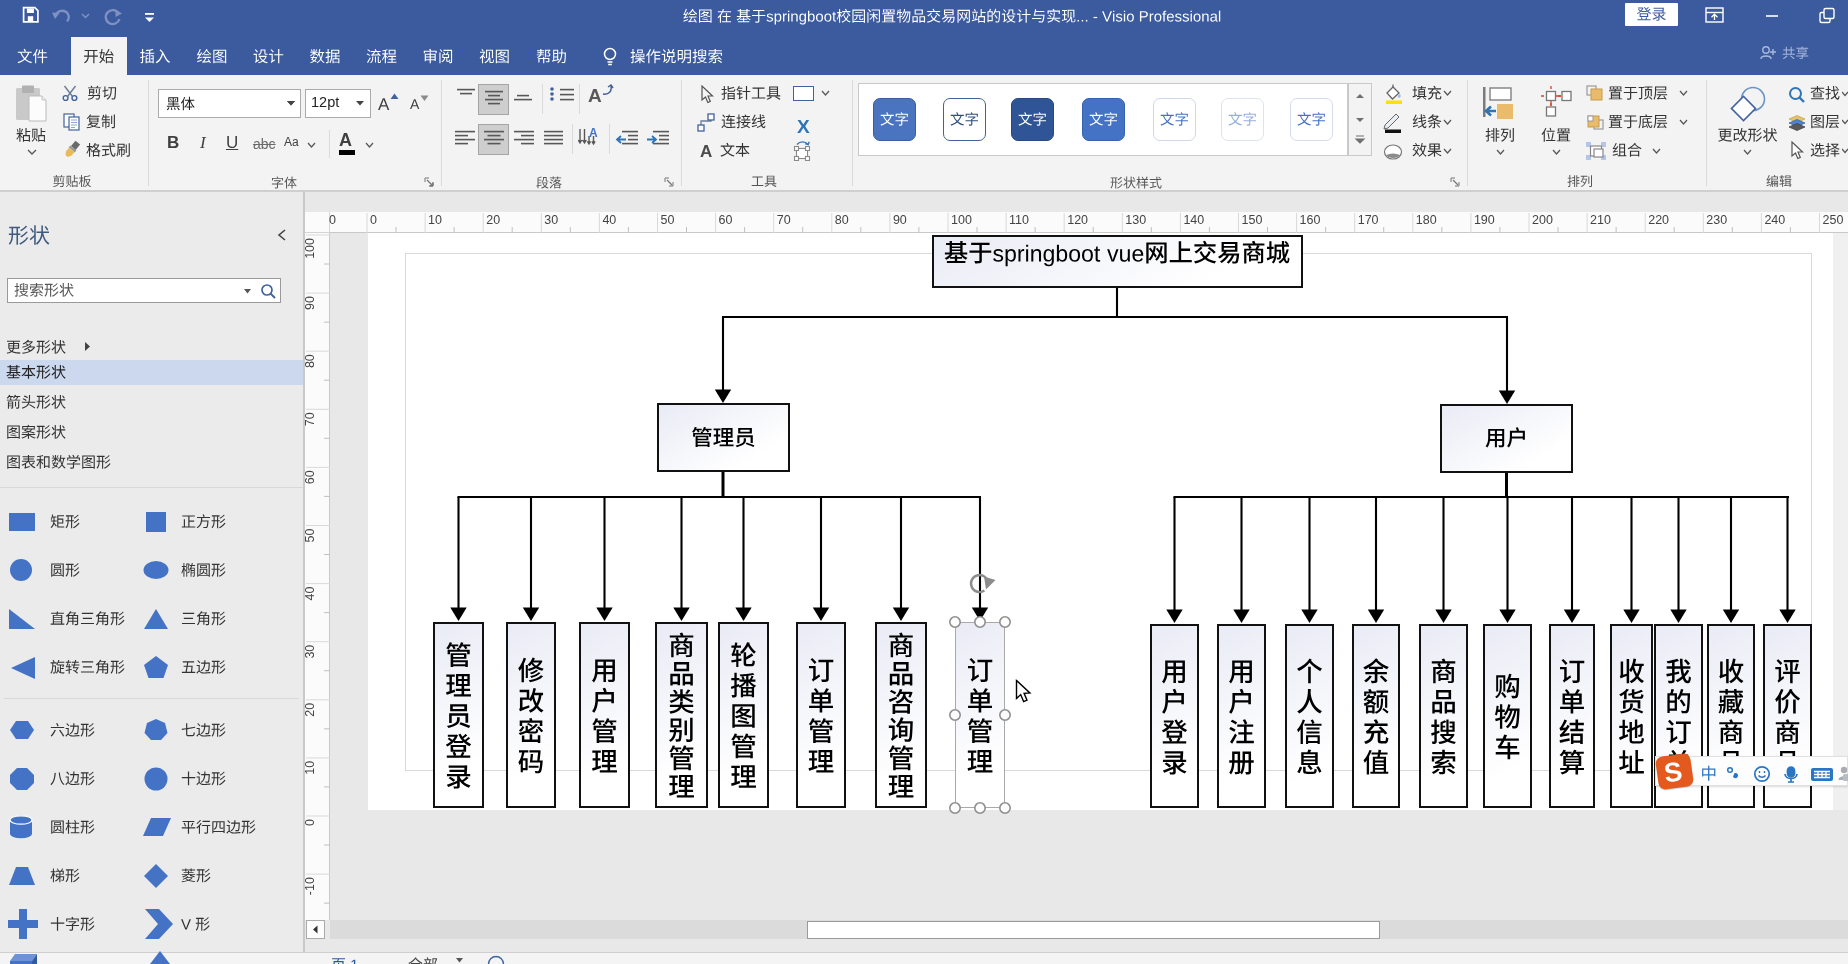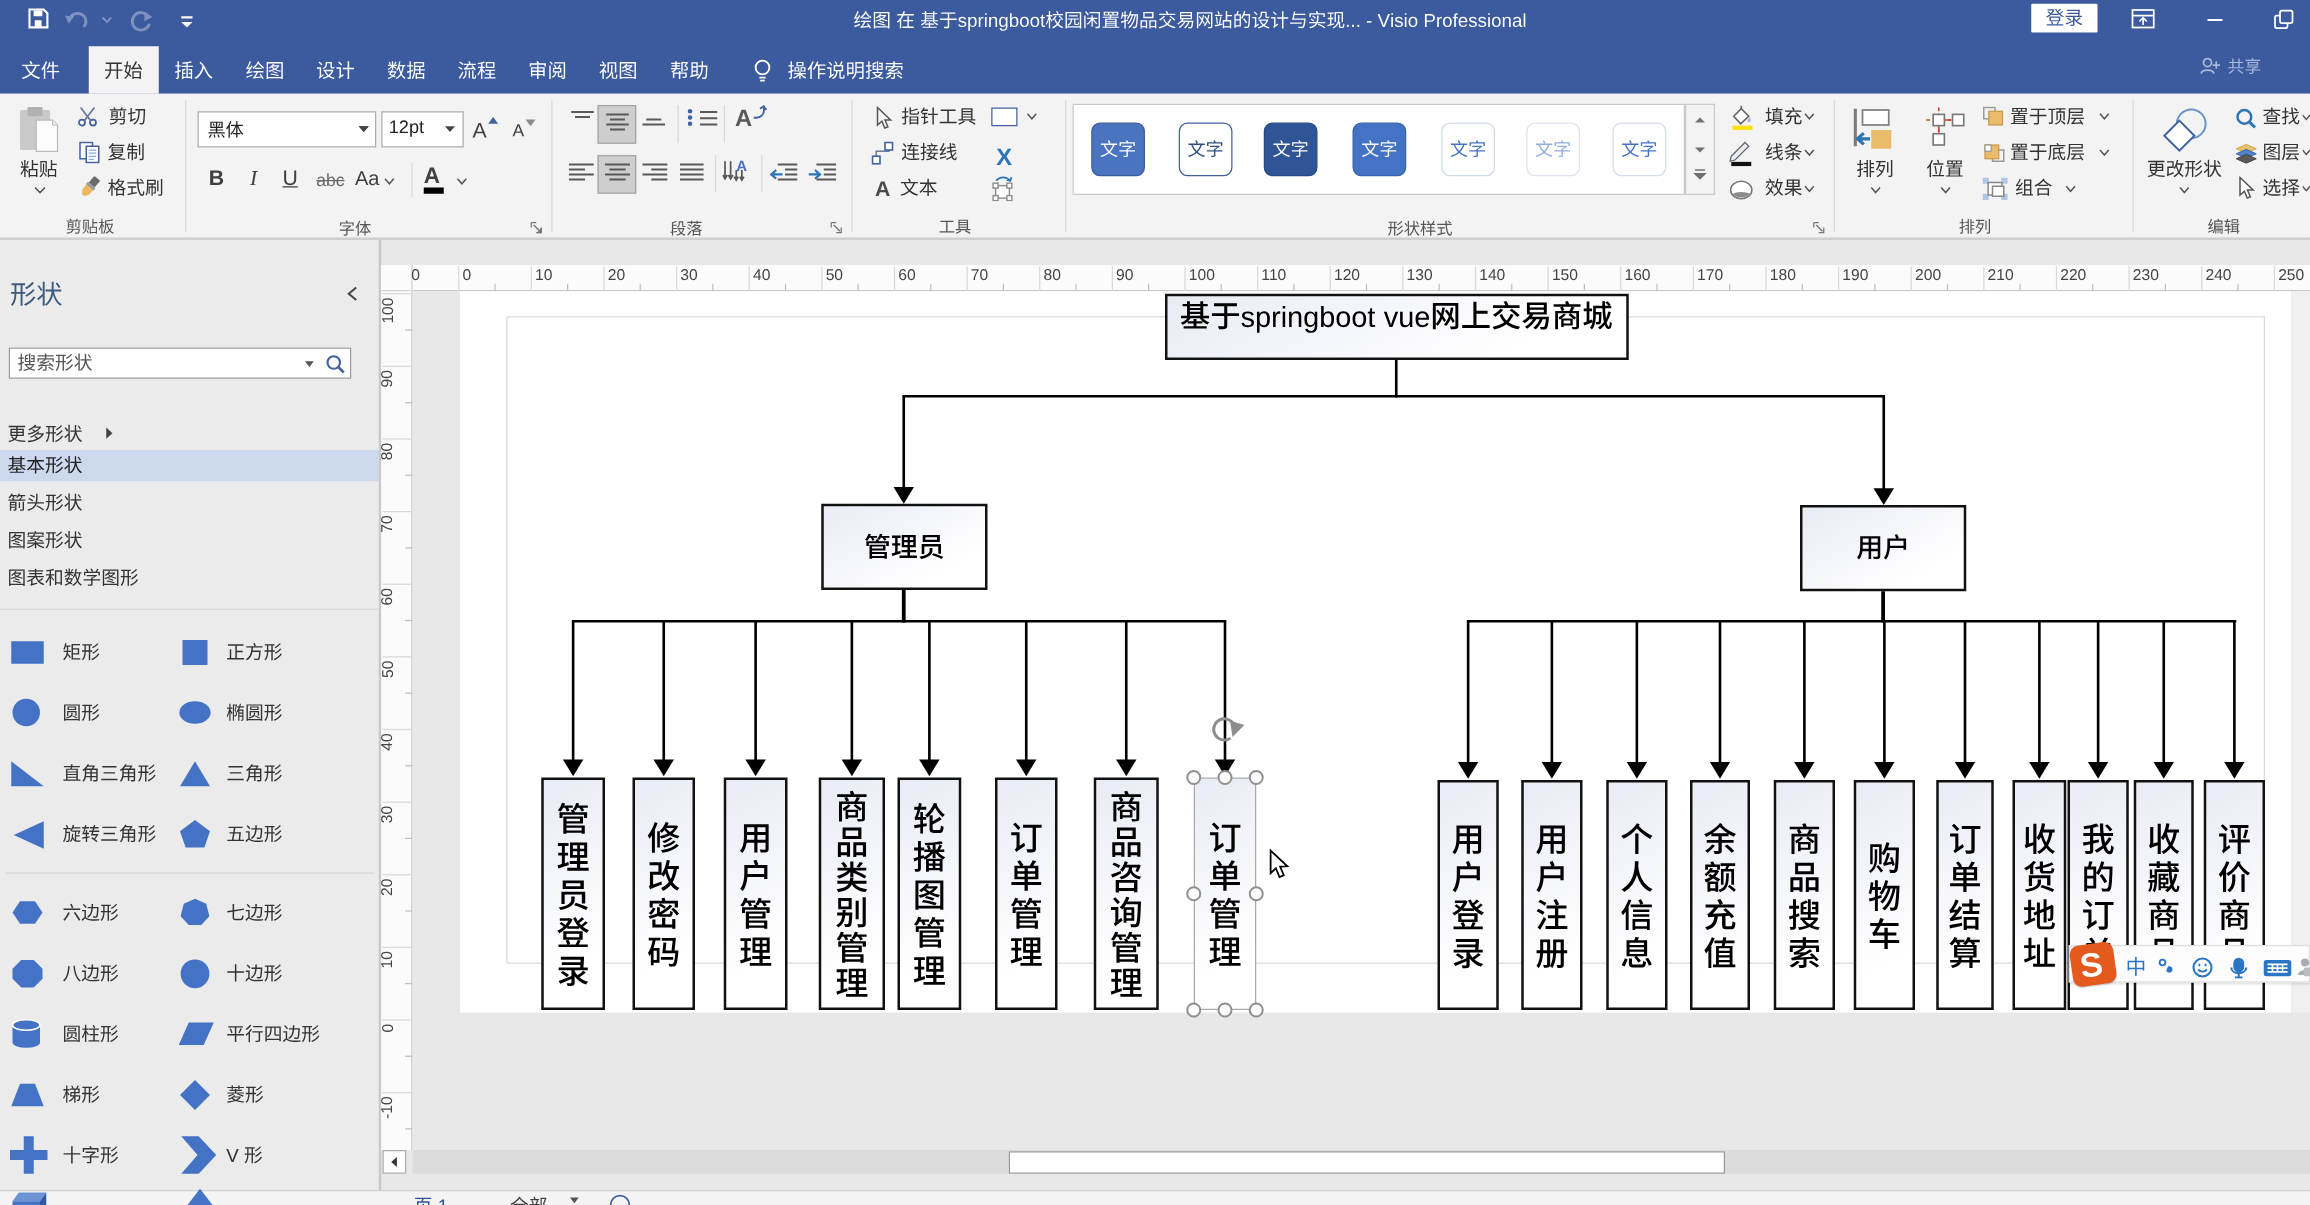--- a/index.html
+++ b/index.html
@@ -115,7 +115,7 @@
     <div class="abs" style="left:200px;top:133px;font-size:17px;font-style:italic;font-family:'Liberation Serif',serif;color:#404040">I</div>
     <div class="abs" style="left:226px;top:133px;font-size:17px;color:#404040;text-decoration:underline">U</div>
     <div class="abs" style="left:253px;top:136px;font-size:14px;color:#6a6a6a;text-decoration:line-through">abc</div>
-    <div class="abs" style="left:284px;top:135px;font-size:16px;color:#404040">Aa</div>
+    <div class="abs" style="left:284px;top:135px;font-size:12px;color:#404040">Aa</div>
     <svg class="abs" style="left:307px;top:142px" width="9" height="7">
       <path d="M1 1 l3.5 4 3.5 -4" stroke="#555" fill="none" stroke-width="1.2"></path>
     </svg>

